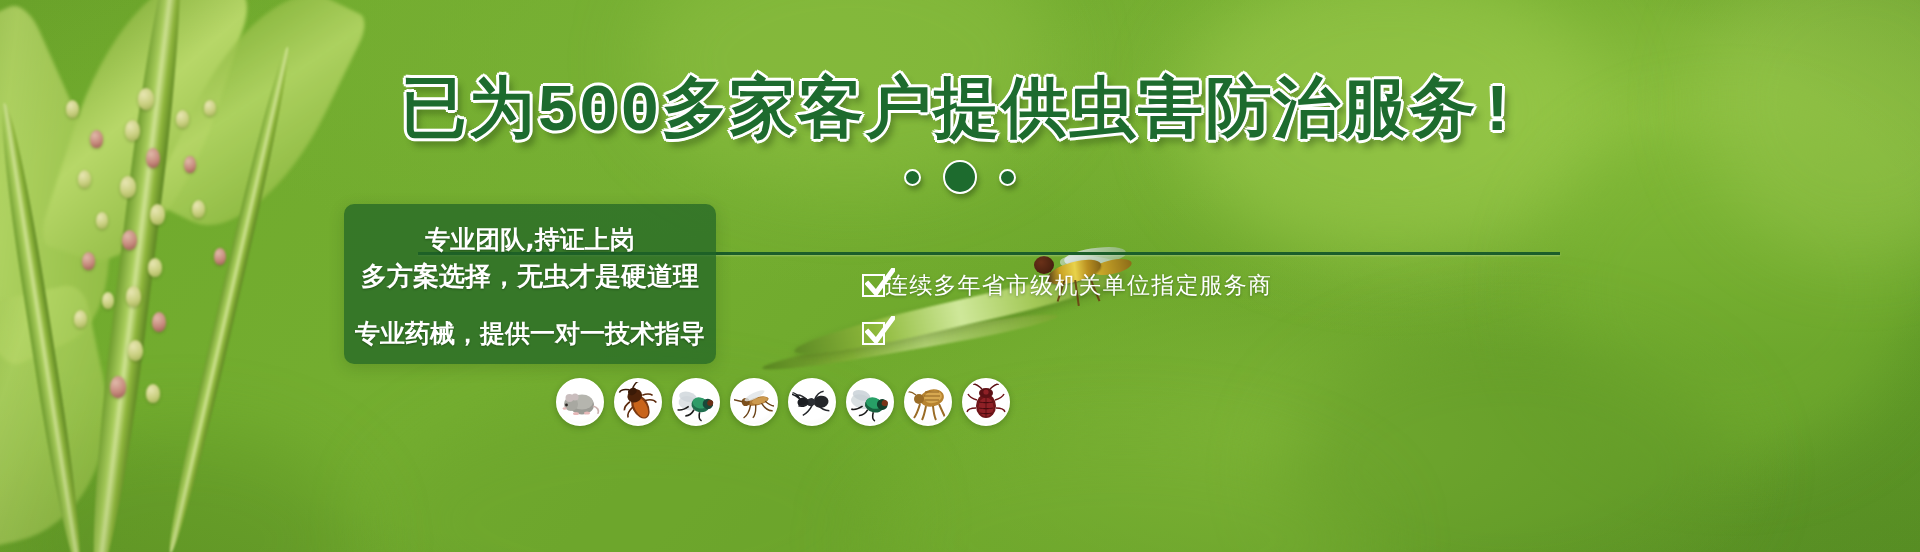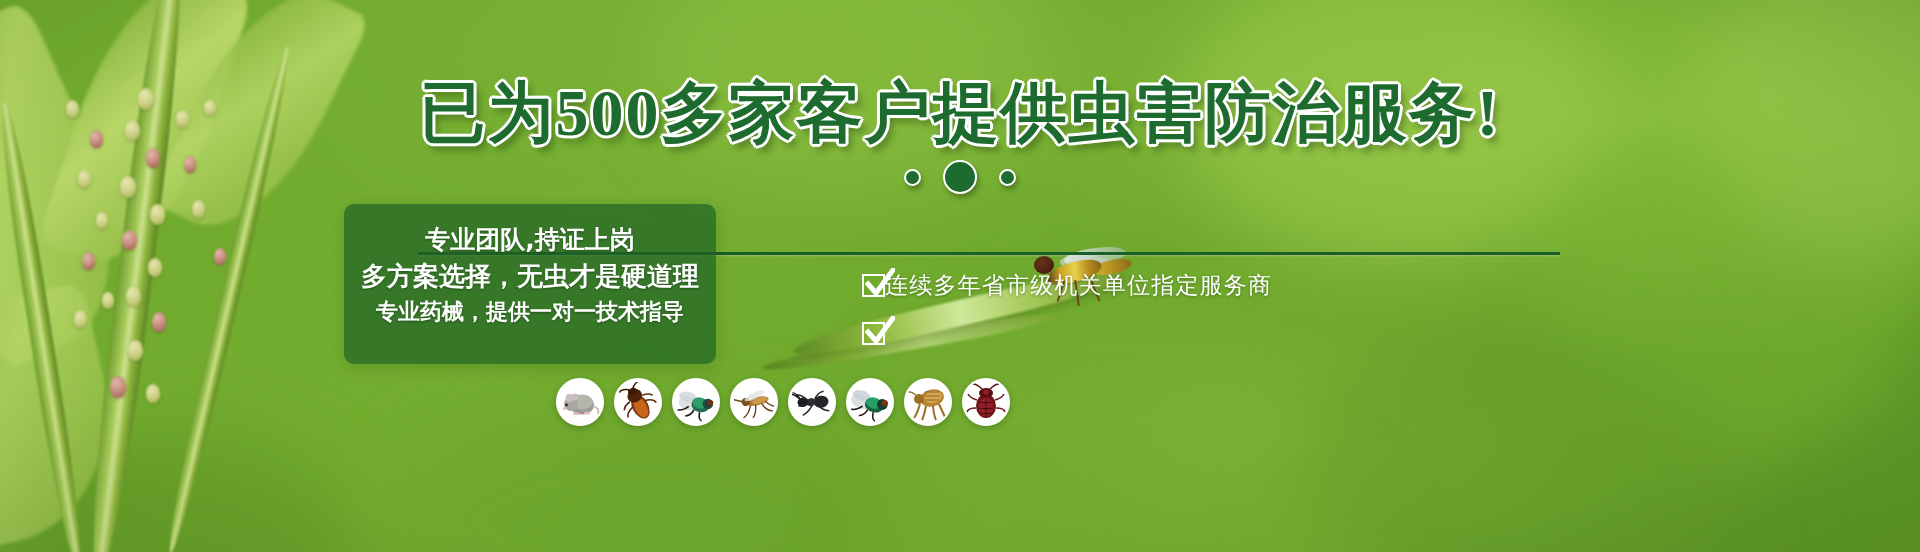--- a/index.html
+++ b/index.html
@@ -116,7 +116,7 @@
     letter-spacing:2px;
     line-height:74px;
     color:#1d6b2e;
-    font-family:Liberation Serif, serif;
+    font-family:Liberation Mono, monospace;
     text-shadow:
       -2px -2px 0 #ffffff,  2px -2px 0 #ffffff,
       -2px  2px 0 #ffffff,  2px  2px 0 #ffffff,

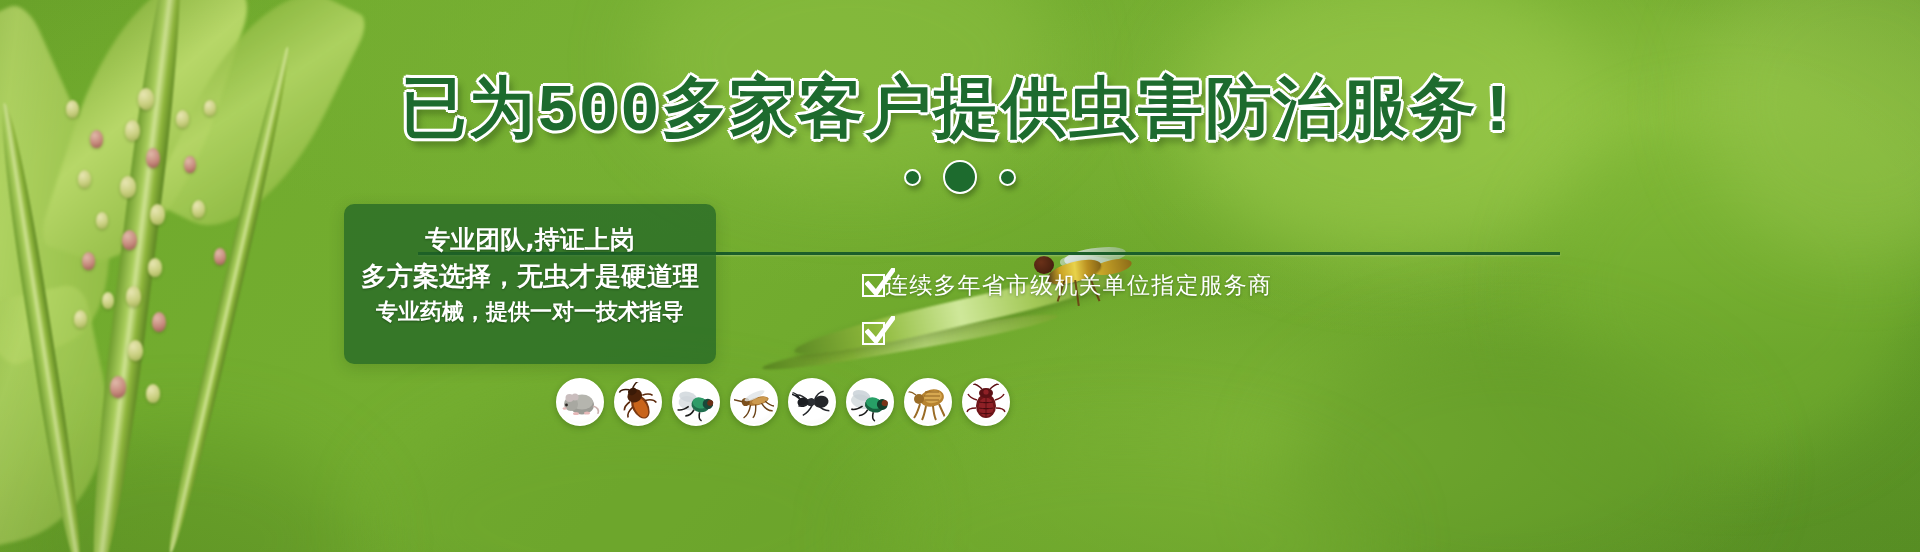--- a/index.html
+++ b/index.html
@@ -165,7 +165,7 @@
   }
   #panel .ln1 { font-size:25px; line-height:36px; margin-top:4px; letter-spacing:0px; }
   #panel .ln2 { font-size:26px; line-height:36px; letter-spacing:0px; }
-  #panel .ln3 { font-size:22px; line-height:36px; margin-top:0; letter-spacing:0px; }
+  #panel .ln3 { font-size:25px; line-height:36px; margin-top:22px; letter-spacing:0px; }
 
   
   #checks {

